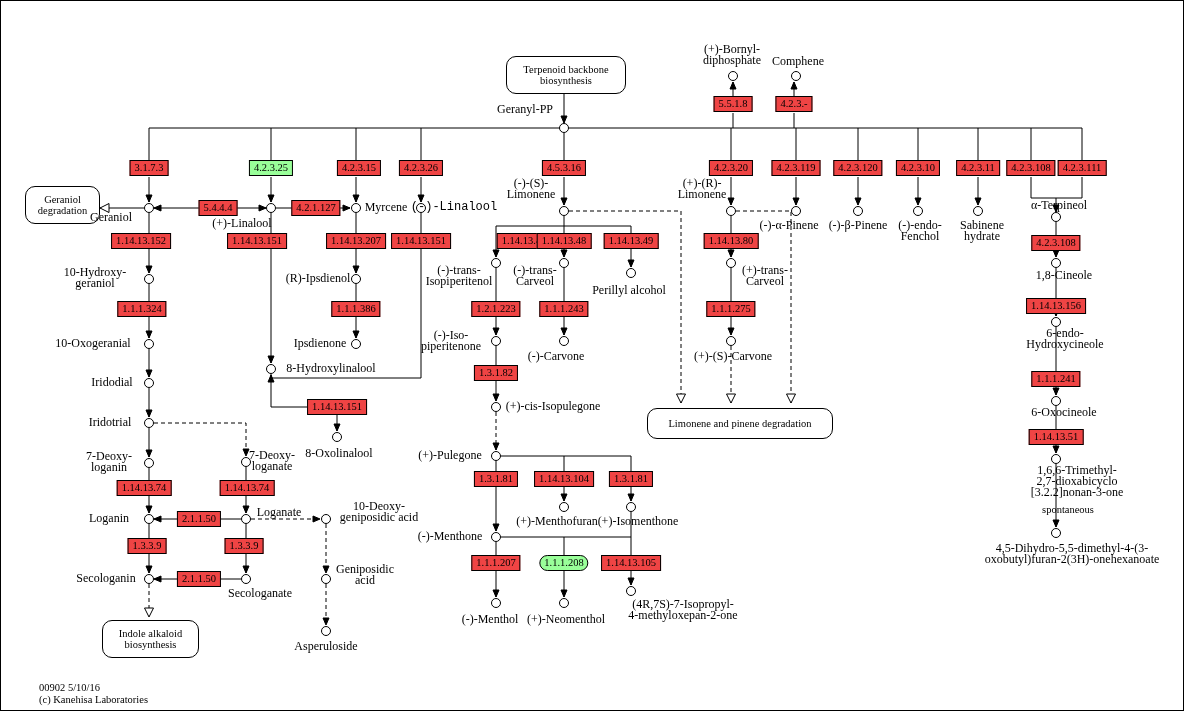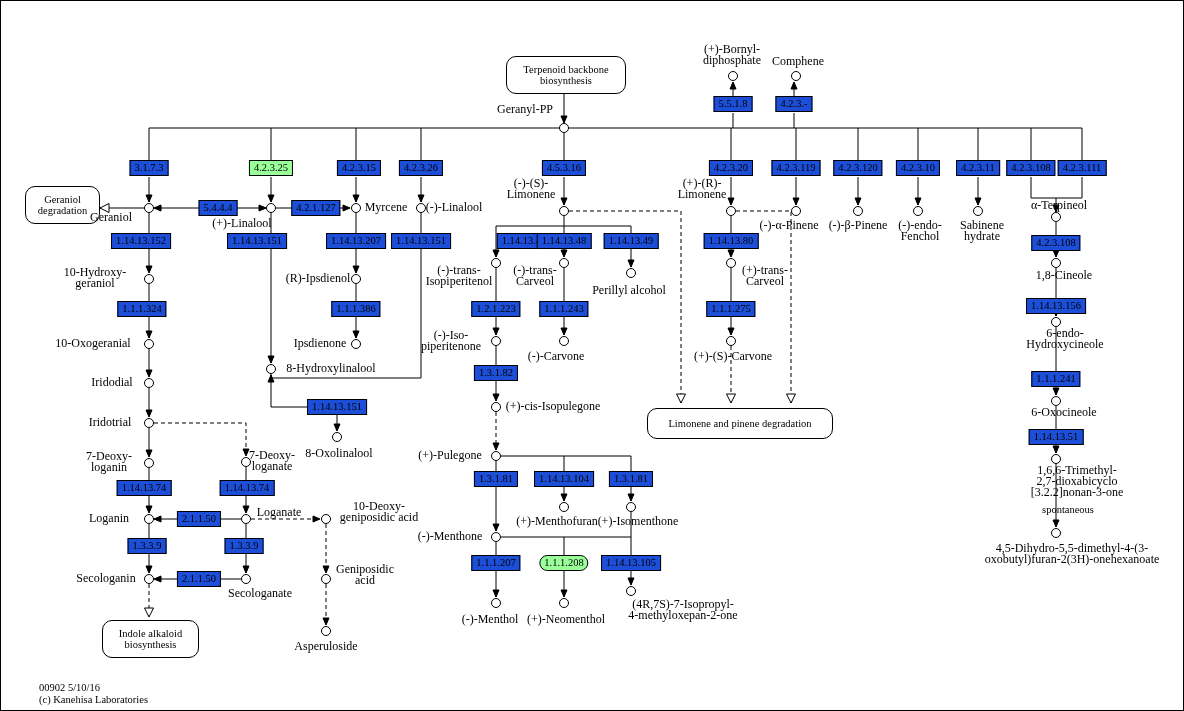--- a/index.html
+++ b/index.html
@@ -9,7 +9,7 @@
   .stage svg{position:absolute;left:0;top:0}
   .title-box{position:absolute;left:40px;top:46px;border:2px solid #000;background:#fff;
              padding:3px 12px;font-size:13.5px;letter-spacing:1px;white-space:nowrap}
-  .ec{position:absolute;transform:translate(-50%,-50%);border:1px solid #000;background:#1d4ed8;
+  .ec{position:absolute;transform:translate(-50%,-50%);border:1px solid #000;background:#ef4444;
       font-size:10.5px;line-height:12px;padding:1px 4px;white-space:nowrap}
   .ec.hl{background:#99ff99}
   .lbl{position:absolute;transform:translateX(-50%);font-size:12px;line-height:11px;

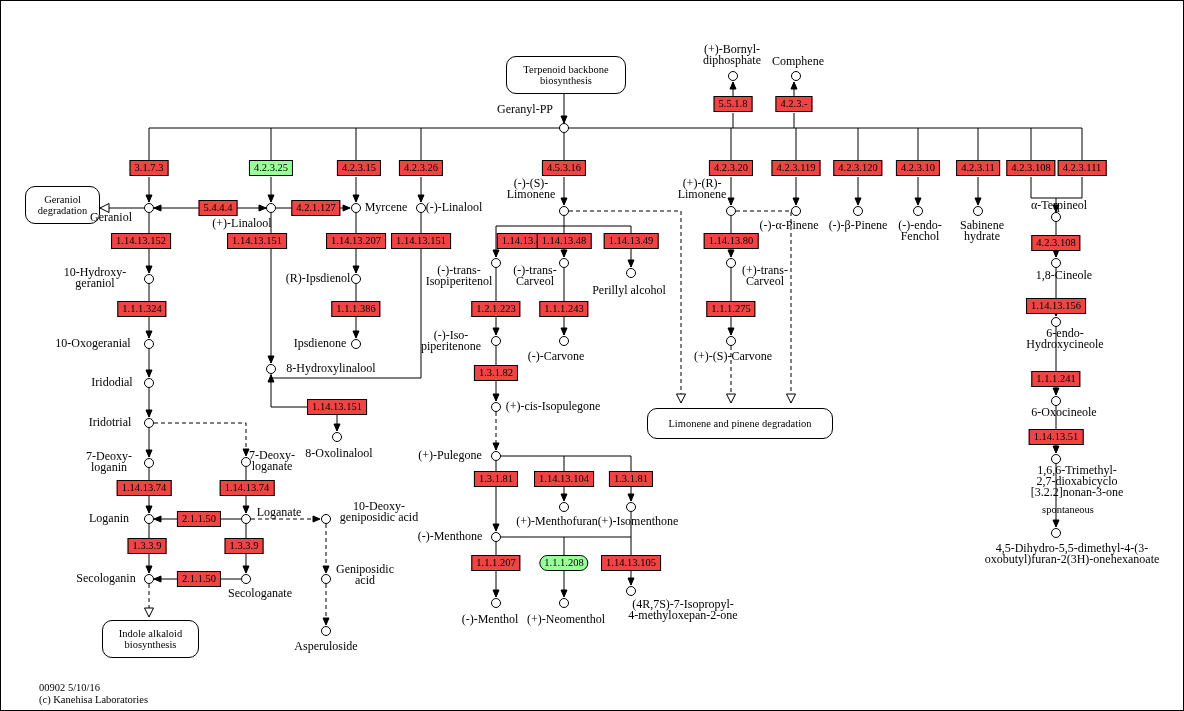--- a/index.html
+++ b/index.html
@@ -310,7 +310,7 @@
       <div class="lbl" style="left: 385px; top: 201px;">
         <div>Myrcene</div>
       </div>
-      <div class="lbl" style="left: 453px; top: 201px;">
+      <div class="lbl" style="left: 453px; top: 201px; font-family: Liberation Mono, monospace;">
         <div>(-)-Linalool</div>
       </div>
       <div class="lbl" style="left: 530px; top: 177px;">

